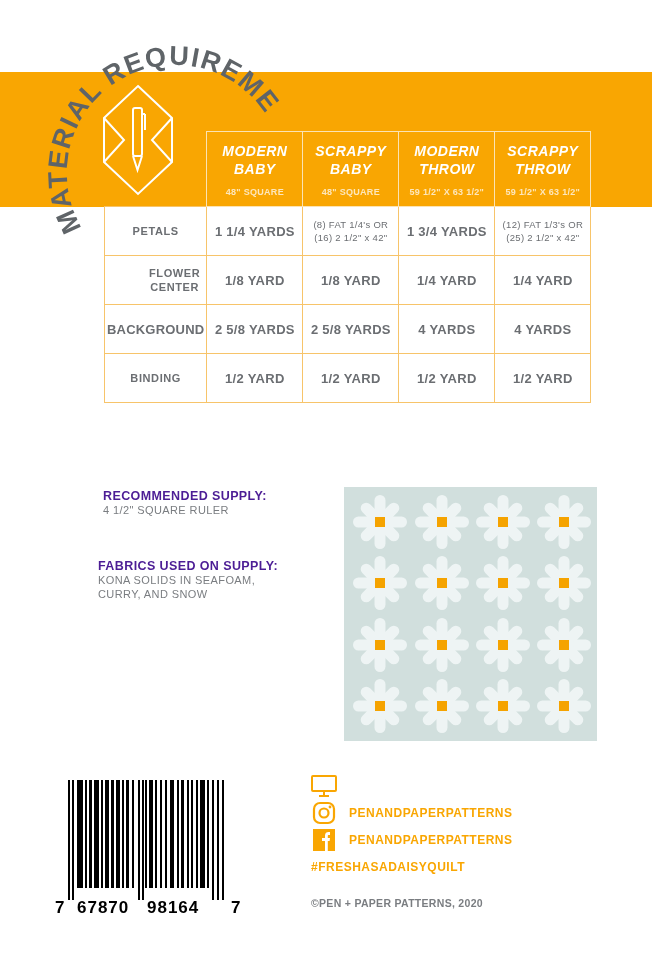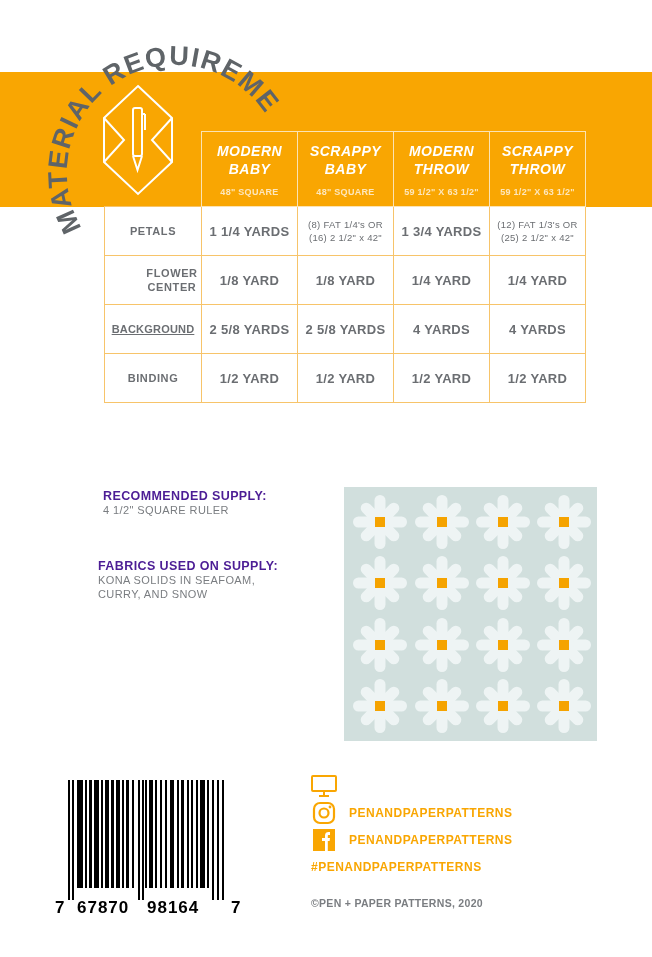--- a/index.html
+++ b/index.html
@@ -148,7 +148,7 @@
       <td>1/4 YARD</td>
     </tr>
     <tr>
-      <td class="lbl" style="font-size:11px;letter-spacing:0.2px;text-decoration:underline;">BACKGROUND</td>
+      <td class="lbl" style="font-size:13px;letter-spacing:0.2px;">BACKGROUND</td>
       <td>2 5/8 YARDS</td>
       <td>2 5/8 YARDS</td>
       <td>4 YARDS</td>

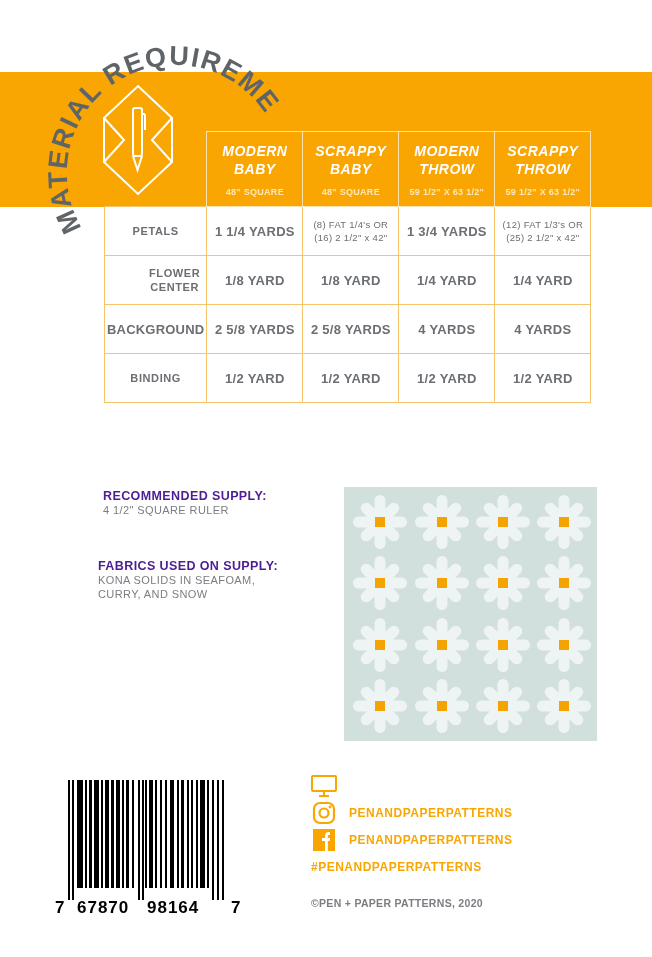--- a/index.html
+++ b/index.html
@@ -289,7 +289,7 @@
   </div>
 </div>
 
-<div class="hashtag">#PENANDPAPERPATTERNS</div>
+<div class="hashtag">#FRESHASADAISYQUILT</div>
 <div class="copyright">©PEN + PAPER PATTERNS, 2020</div>
 
 </body></html>

